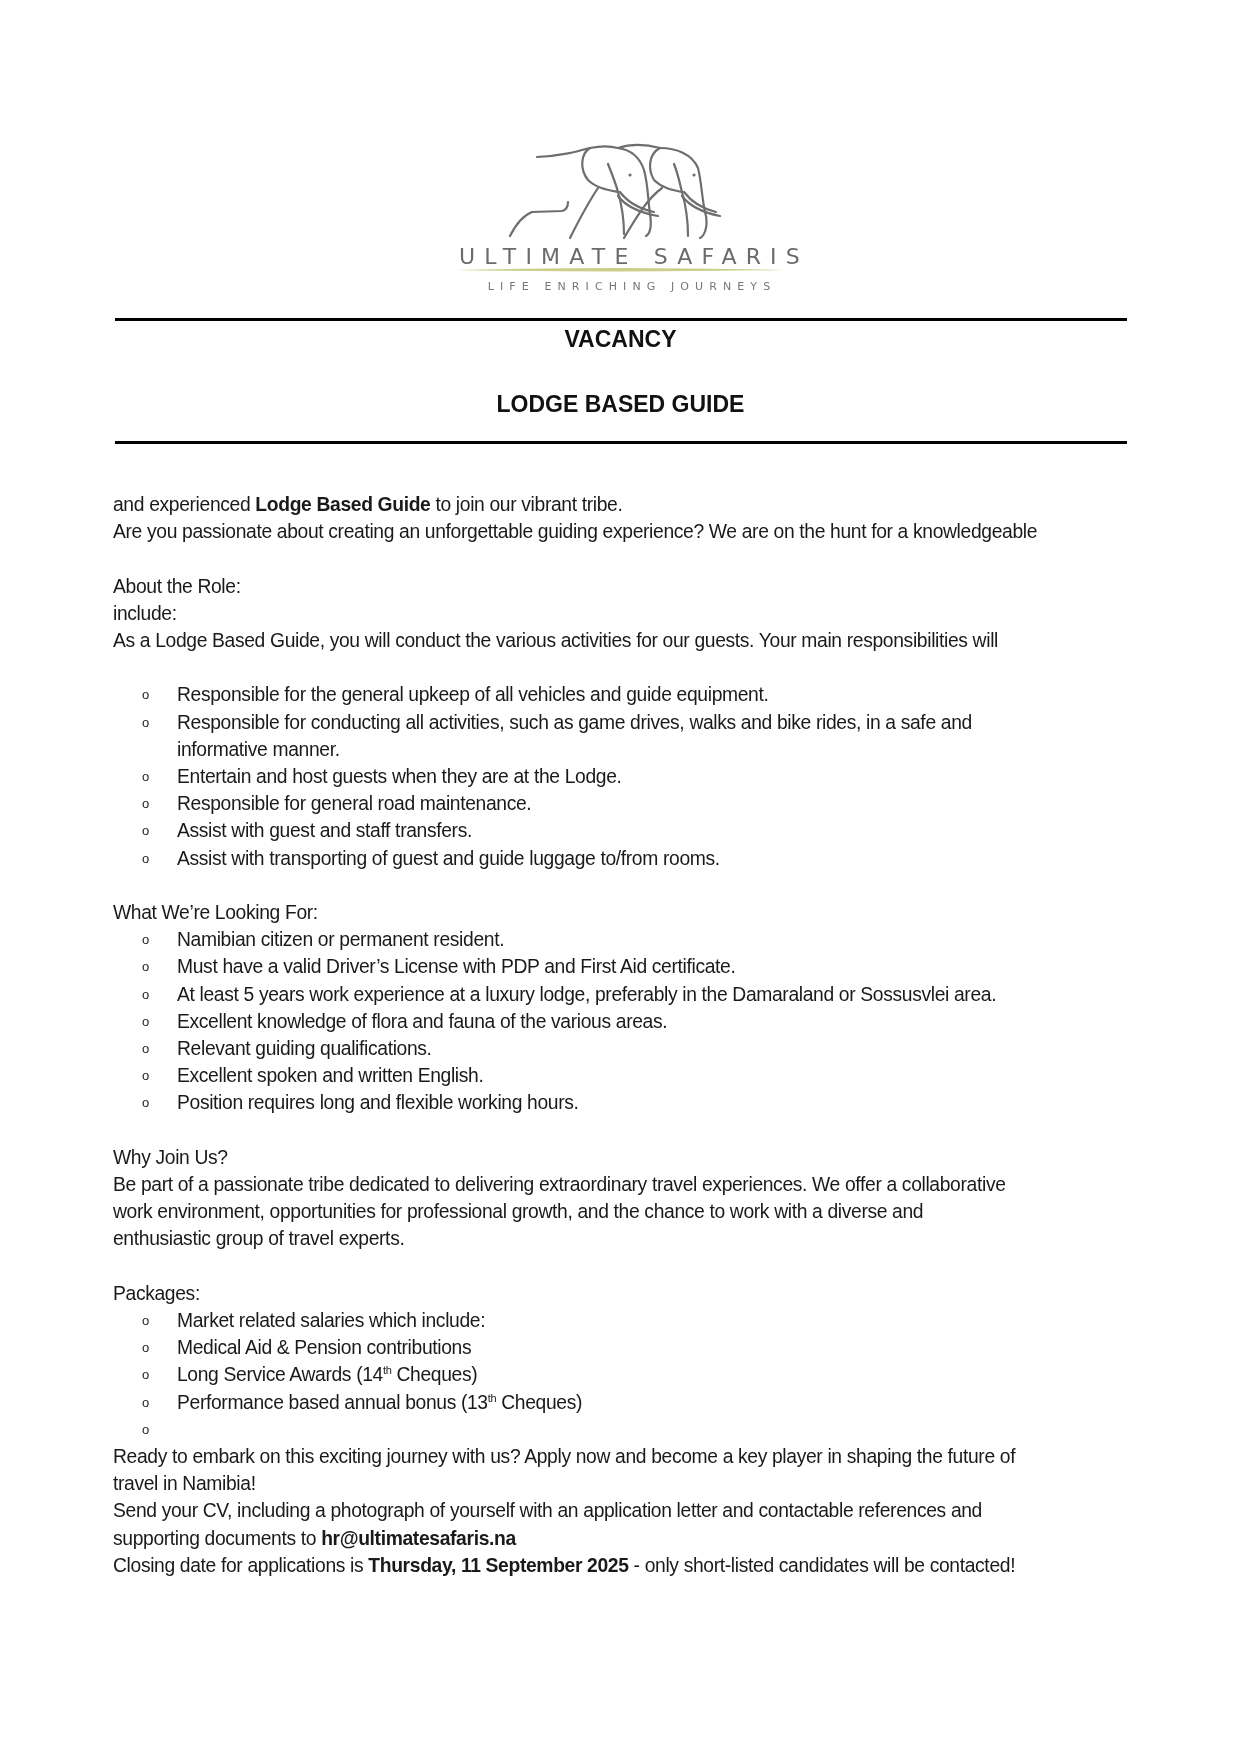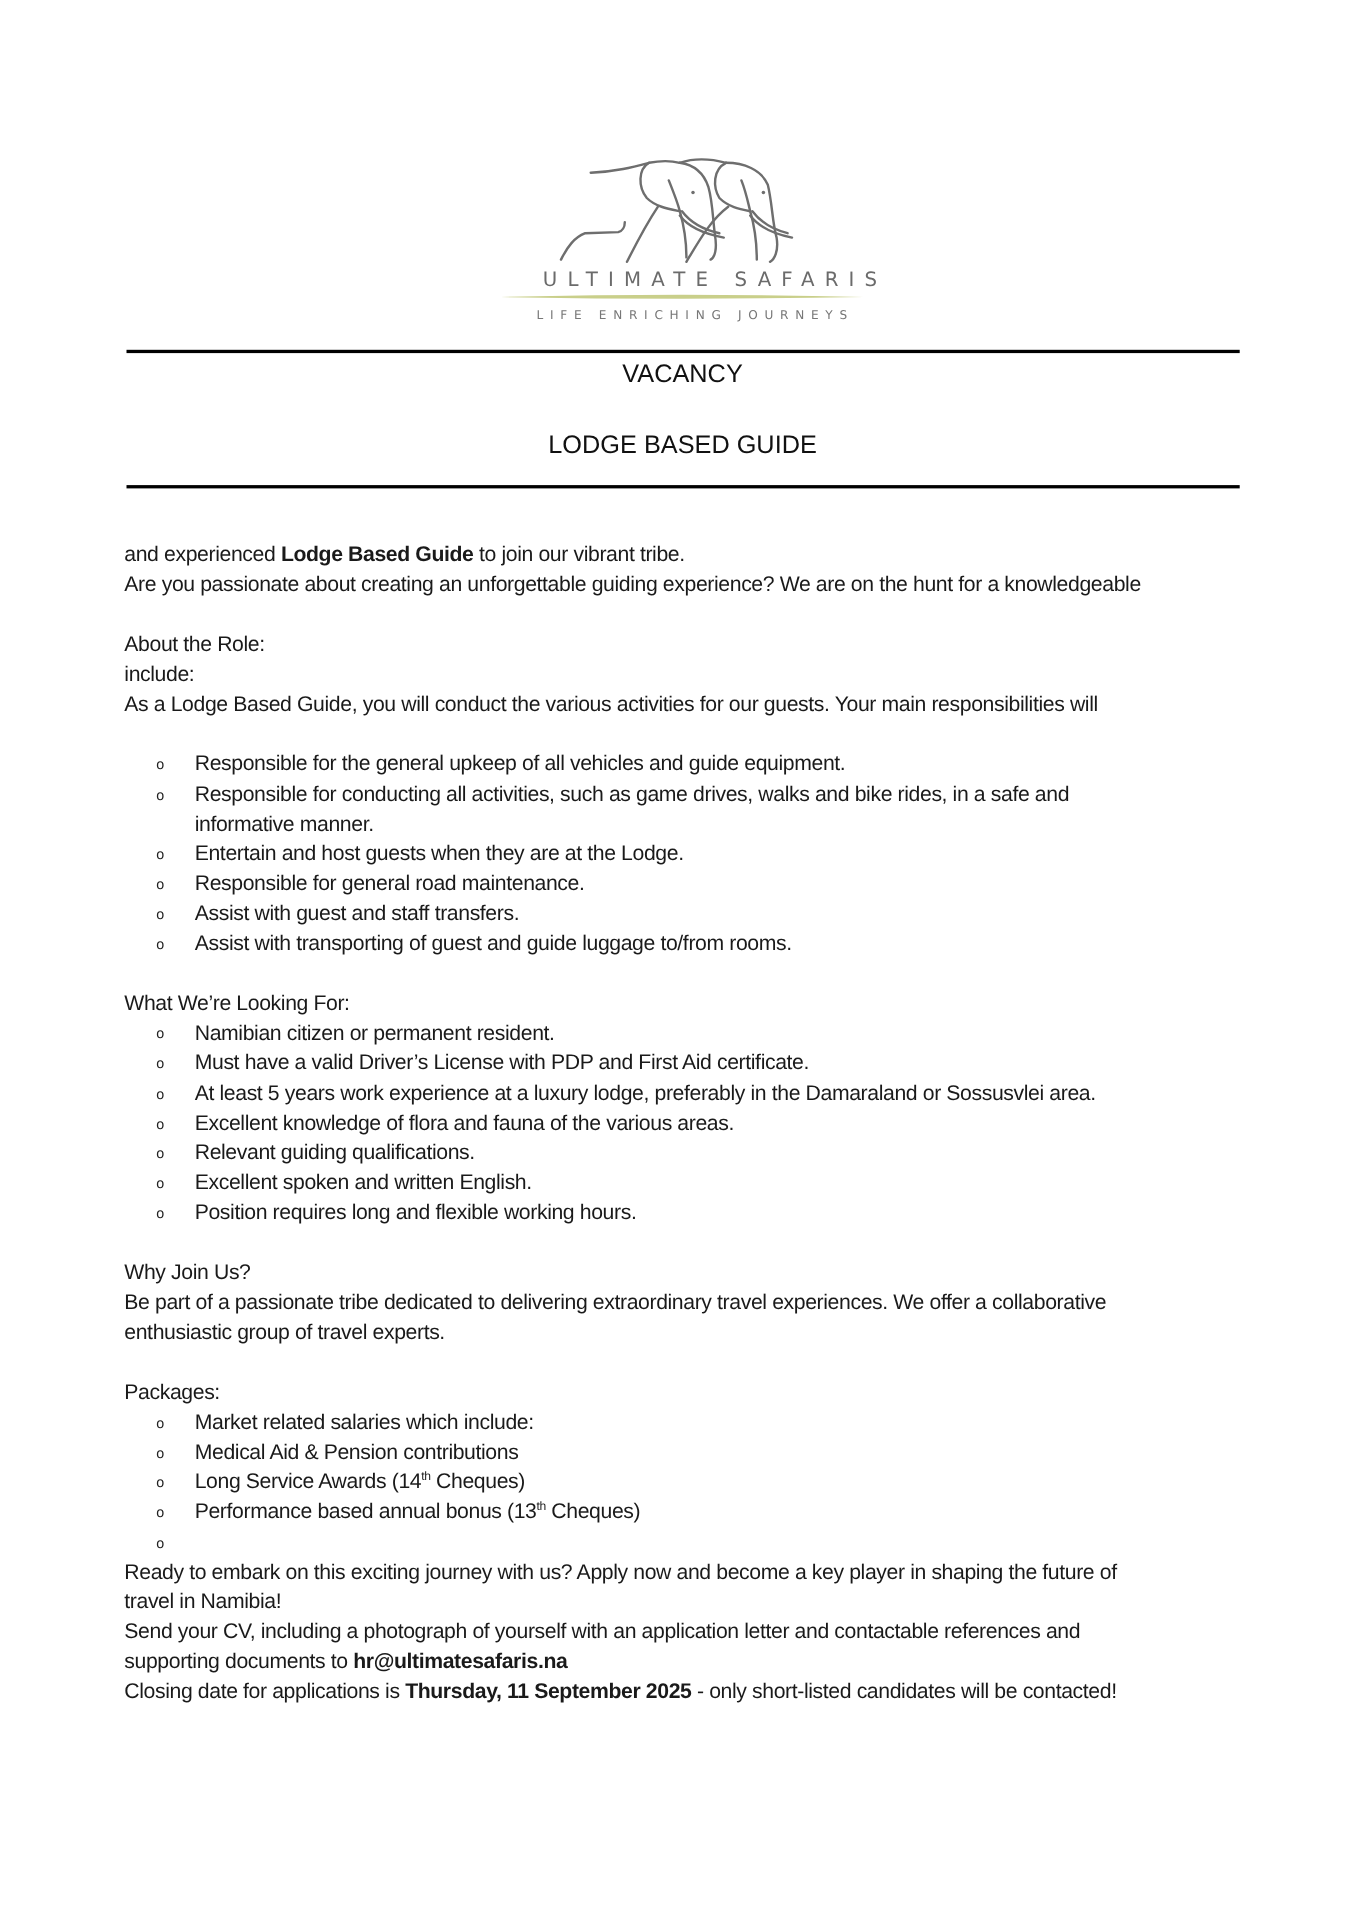--- a/index.html
+++ b/index.html
@@ -9,7 +9,7 @@
   .logo svg { position:absolute; left:0; top:0; }
   .brand { position:absolute; left:0; width:360px; text-align:center;
            font-family:"DejaVu Sans", sans-serif; color:#6b6b6b; }
-  .brand-name { top:104px; font-size:18px; letter-spacing:9.2px; left:30px; }
+  .brand-name { top:104px; font-size:22px; letter-spacing:9.2px; left:14px; }
   .brand-tag { top:140px; font-size:11px; letter-spacing:6.1px; left:12px; color:#777; }
   .rule { position:absolute; left:115px; width:1012px; height:3px; background:#000; }
   .title { position:absolute; left:0; width:1241px; text-align:center; font-weight:normal;

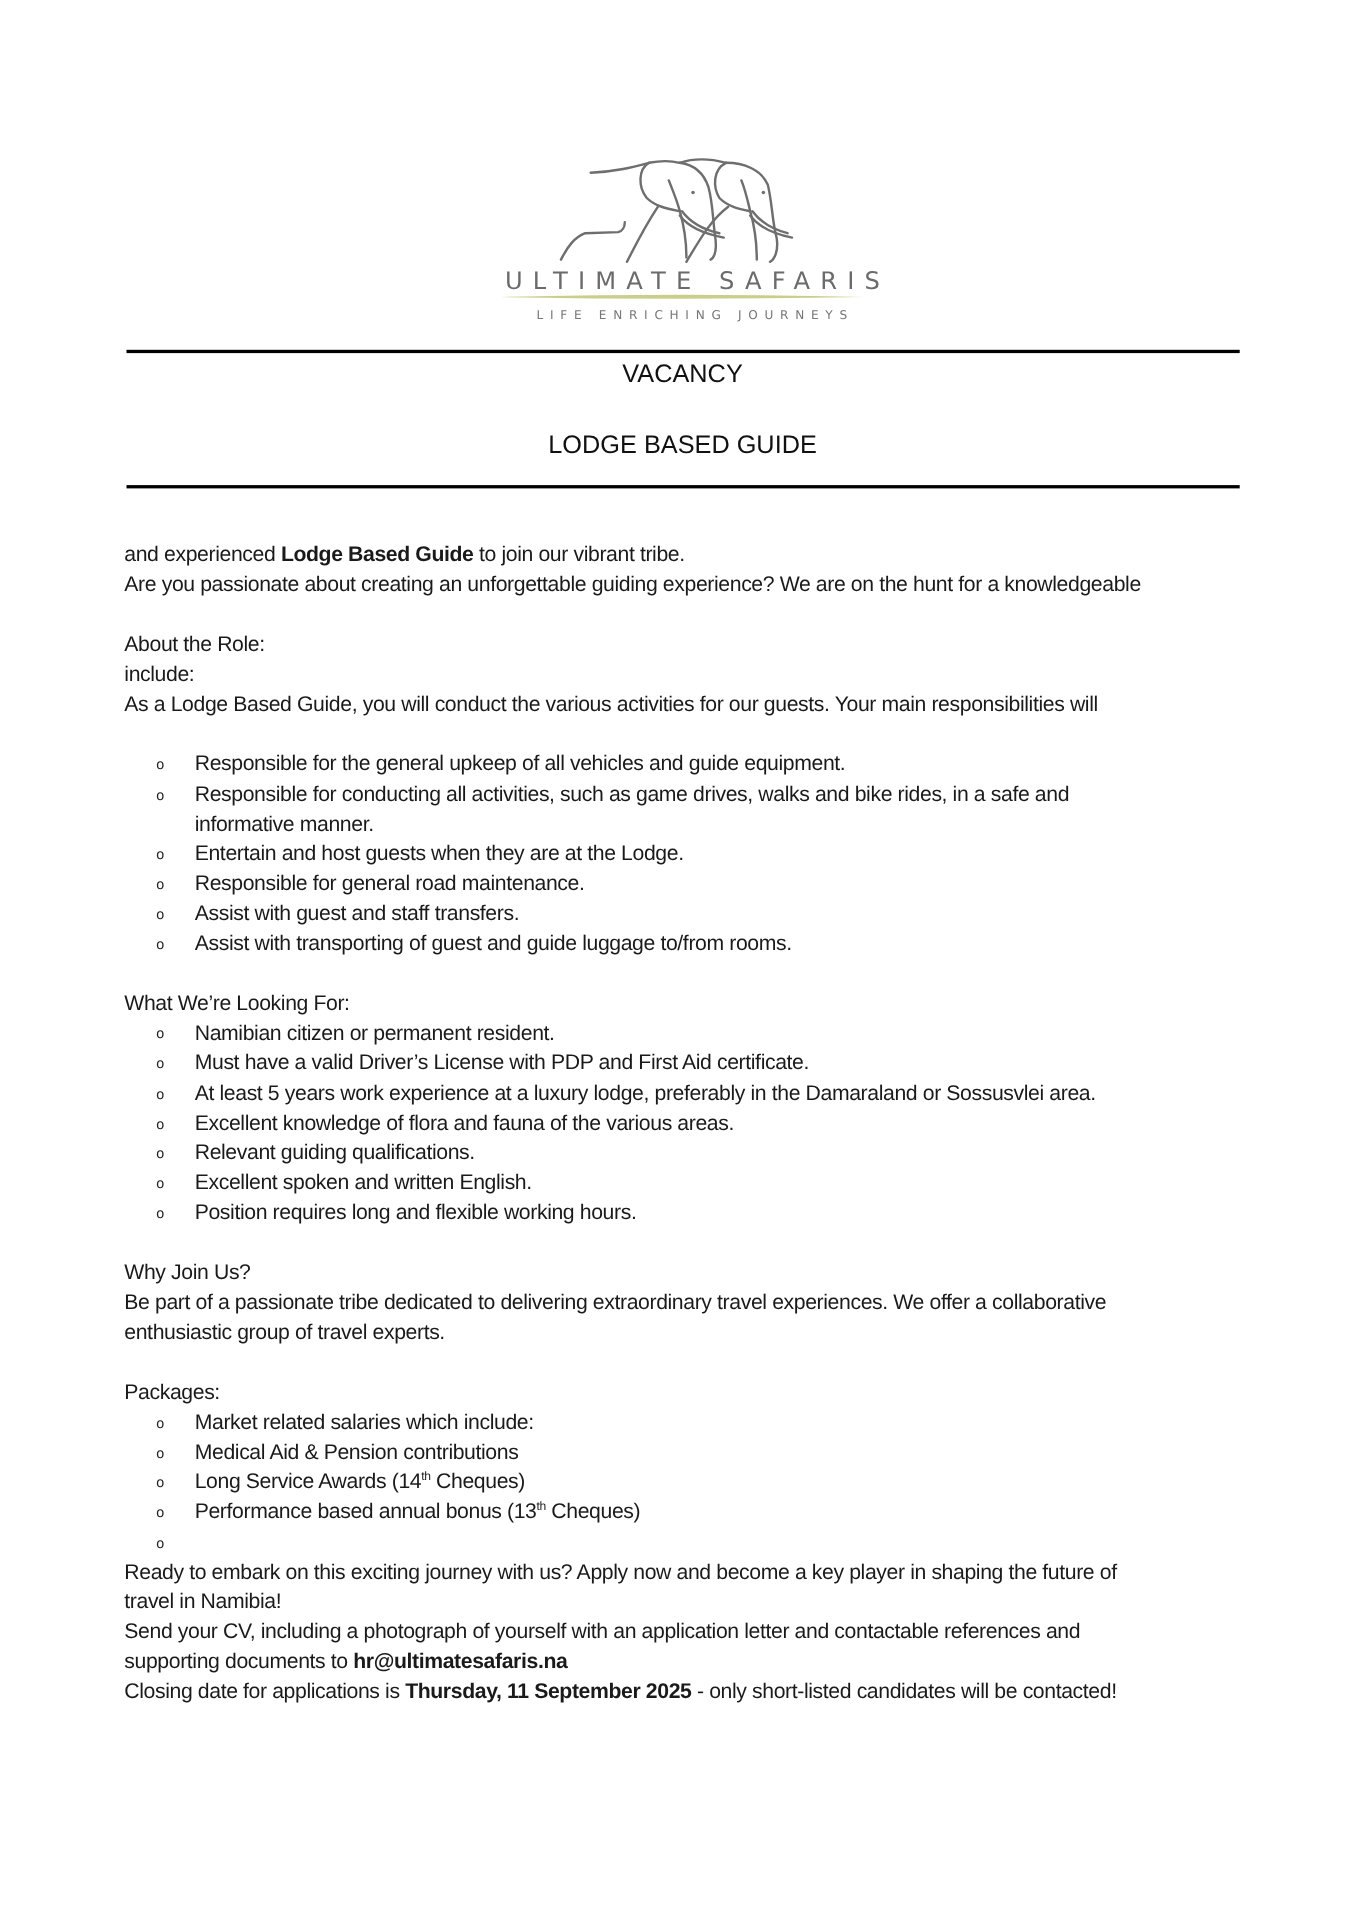--- a/index.html
+++ b/index.html
@@ -12,7 +12,7 @@
   .brand-name { top:104px; font-size:22px; letter-spacing:9.2px; left:14px; }
   .brand-tag { top:140px; font-size:11px; letter-spacing:6.1px; left:12px; color:#777; }
   .rule { position:absolute; left:115px; width:1012px; height:3px; background:#000; }
-  .title { position:absolute; left:0; width:1241px; text-align:center; font-weight:normal;
+  .title { position:absolute; left:0; width:1241px; text-align:center; font-weight:bold;
            font-size:23px; color:#111; }
   .body { position:absolute; left:113px; width:1020px; font-size:19.3px; line-height:27.2px;
           letter-spacing:-0.35px; }

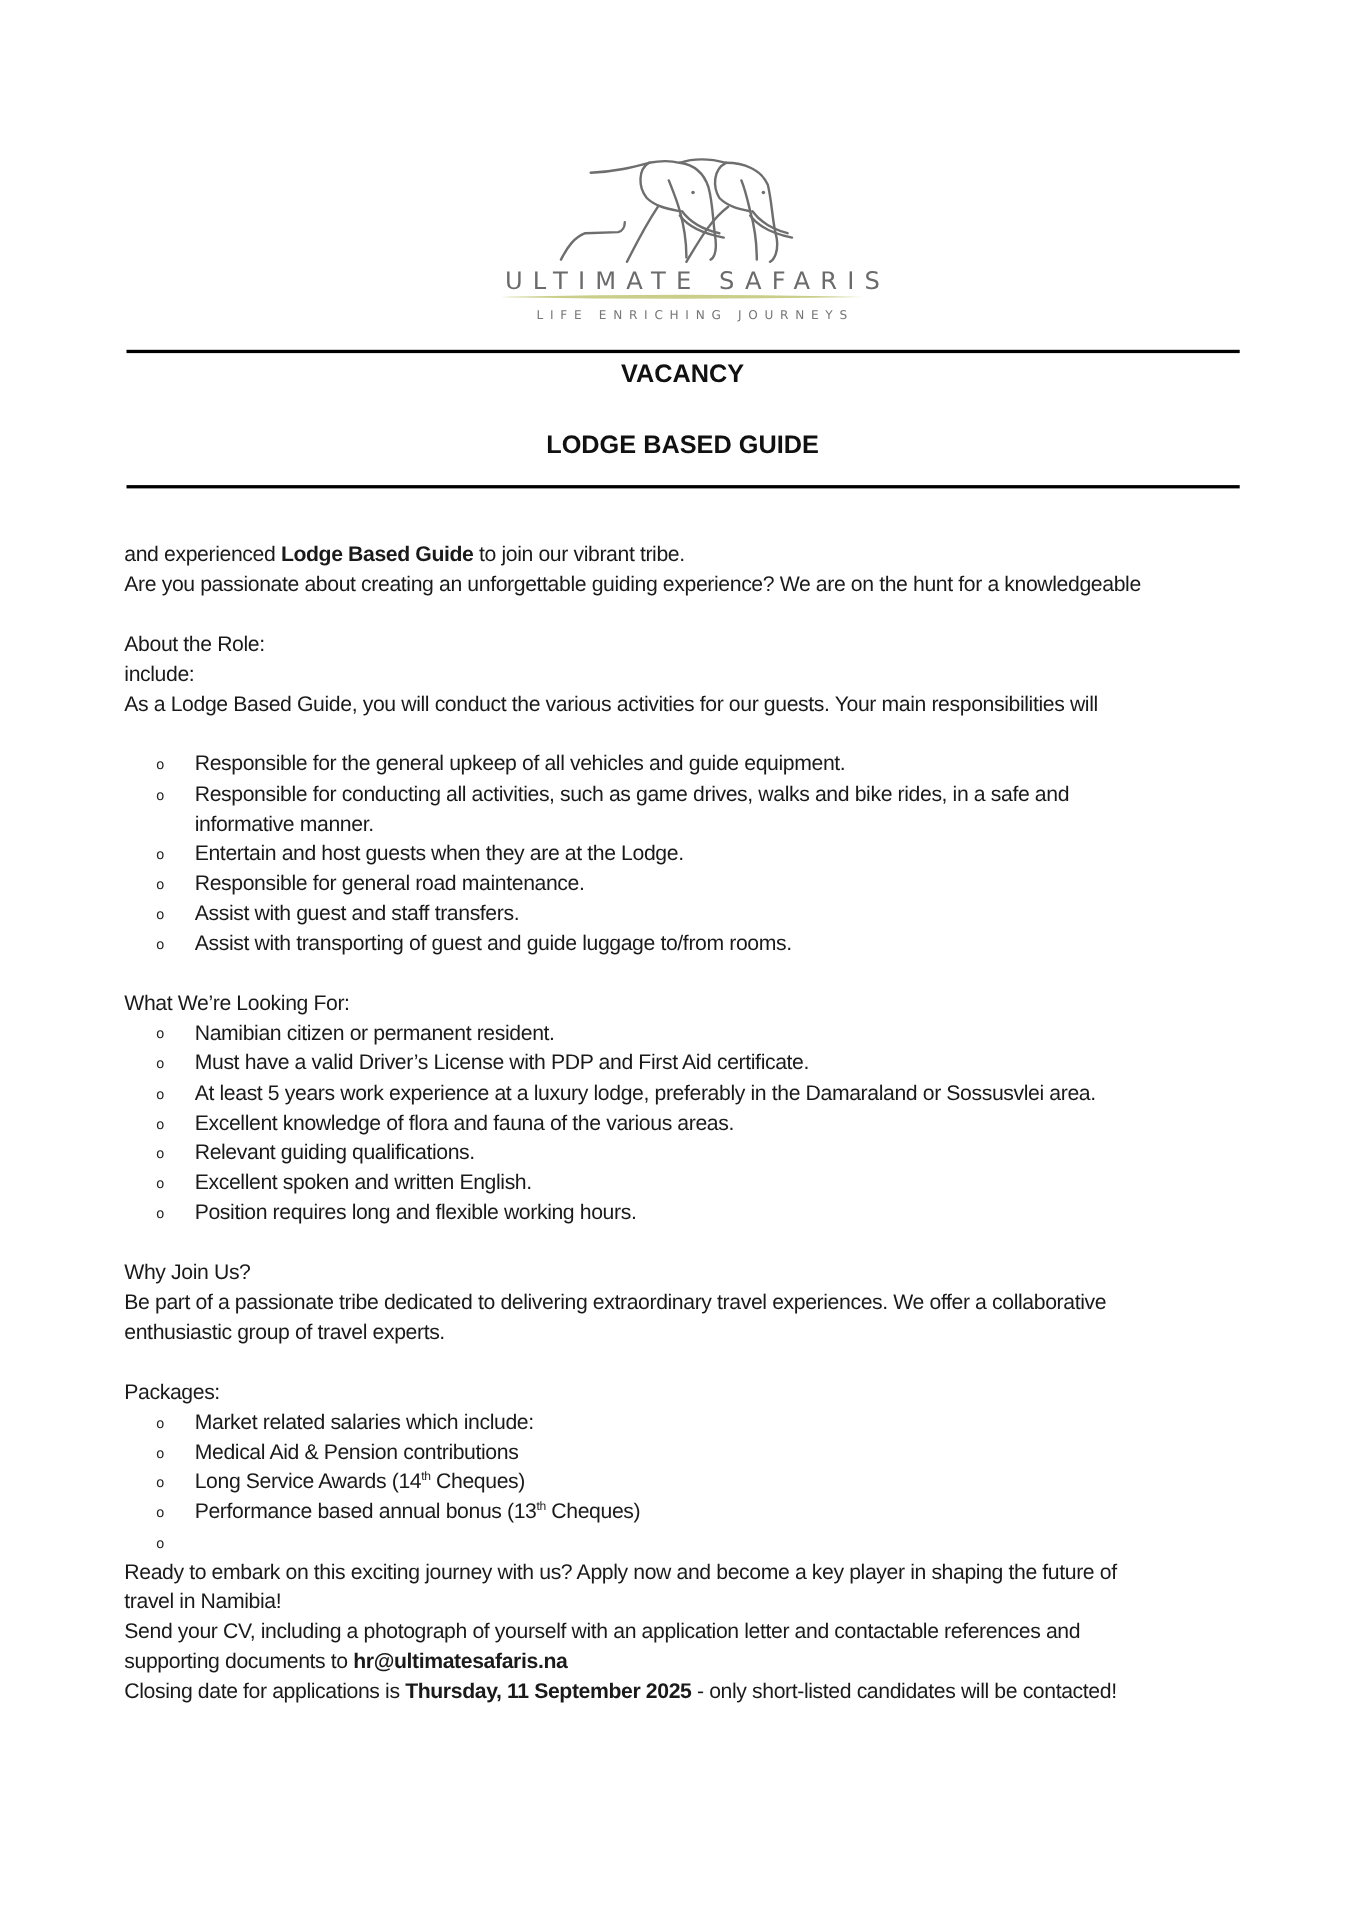--- a/index.html
+++ b/index.html
@@ -108,6 +108,7 @@
   <section>
     <p class="h">Why Join Us?</p>
     <p>Be part of a passionate tribe dedicated to delivering extraordinary travel experiences. We offer a collaborative</p>
+    <p>work environment, opportunities for professional growth, and the chance to work with a diverse and</p>
     <p>enthusiastic group of travel experts.</p>
   </section>
   <div class="gap"></div>

